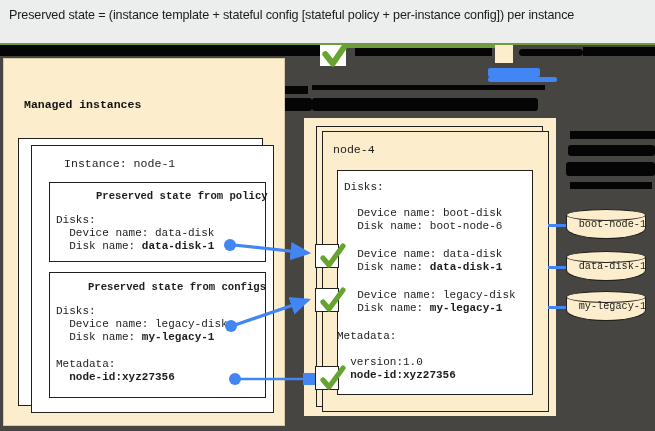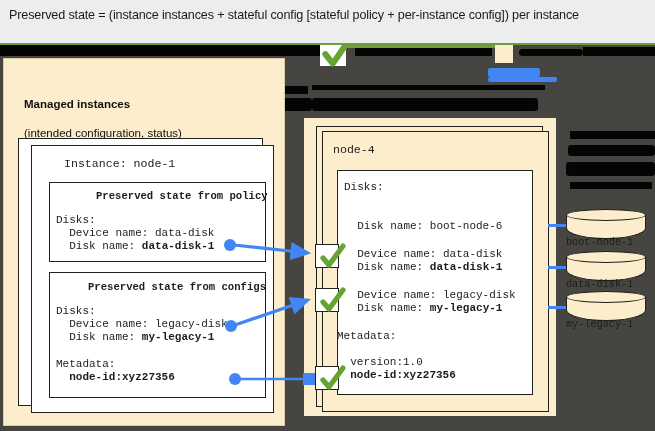--- a/index.html
+++ b/index.html
@@ -284,7 +284,7 @@
   </div>
 
   <div class="header-band"></div>
-  <div class="header-text">Preserved state = (instance instances + stateful config [stateful policy + per-instance config]) per instance</div>
+  <div class="header-text">Preserved state = (instance template + stateful config [stateful policy + per-instance config]) per instance</div>
 
 </div>
 

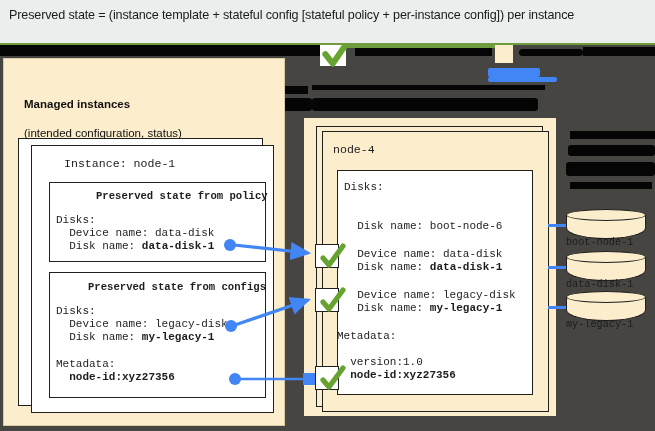--- a/index.html
+++ b/index.html
@@ -93,7 +93,7 @@
     line-height: 14.5px;
     white-space: pre-line;
   }
-  .panel-title .b { font-weight: bold; }
+  .panel-title .b { font-weight: bold; font-family: Liberation Mono, monospace; }
 
   
   .check-box {

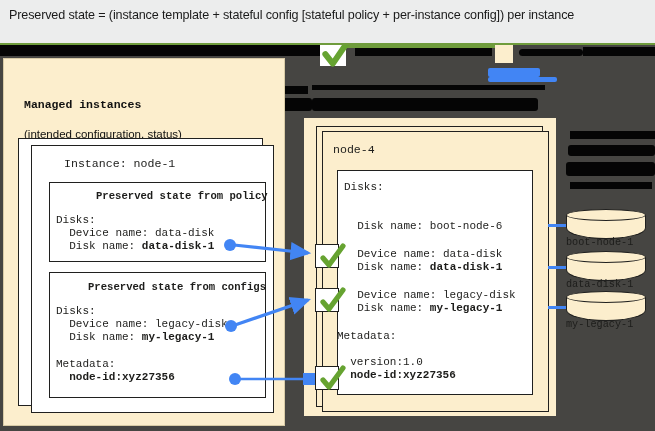--- a/index.html
+++ b/index.html
@@ -176,7 +176,7 @@
 
   <div class="panel-title" style="left:24px; top:82px; width:245px;">
     <span class="b">Managed instances</span><br>
-    <span>(intended configuration, status)</span><br>
+    <br>
     <span class="b">autogenerated</span>
   </div>
 

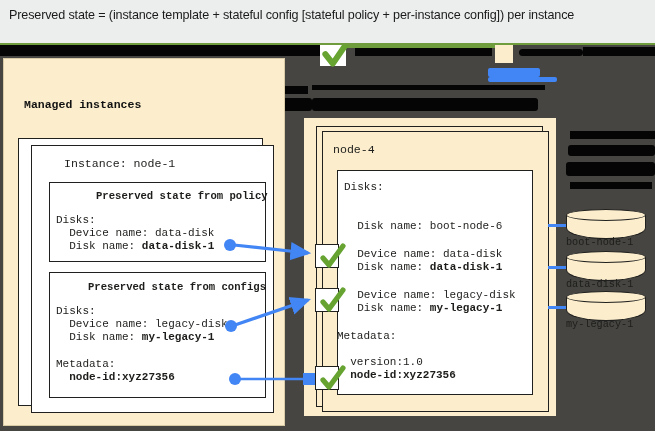--- a/index.html
+++ b/index.html
@@ -210,6 +210,7 @@
 
   <div class="mono" style="position:absolute; left:344px; top:181px;">Disks:</div>
 
+  <div class="mono" style="position:absolute; left:344px; top:207px;">  Device name: boot-disk</div>
   <div class="mono" style="position:absolute; left:344px; top:220px;">  Disk name: boot-node-6</div>
 
   <div class="mono" style="position:absolute; left:344px; top:248px;">  Device name: data-disk</div>

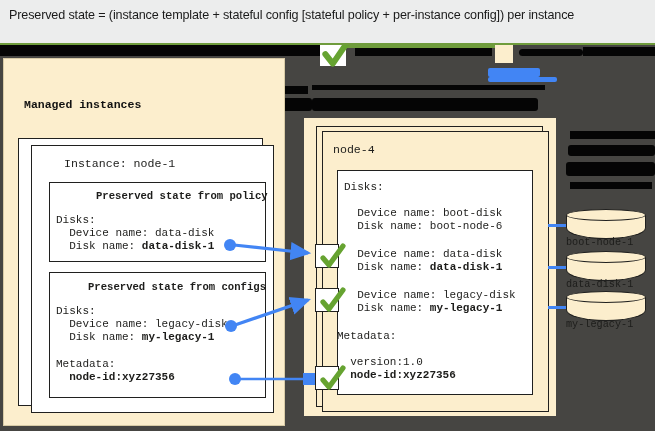--- a/index.html
+++ b/index.html
@@ -133,8 +133,8 @@
     border-radius: 50%;
   }
   .disk .label {
-    position: absolute; left: 0; top: 28px;
-    width: 80px; text-align: left;
+    position: absolute; left: 0; top: 10px;
+    width: 80px; text-align: right;
     font-family: "Liberation Mono", "DejaVu Sans Mono", monospace;
     font-size: 10.2px; color: #1d1d1b;
   }

